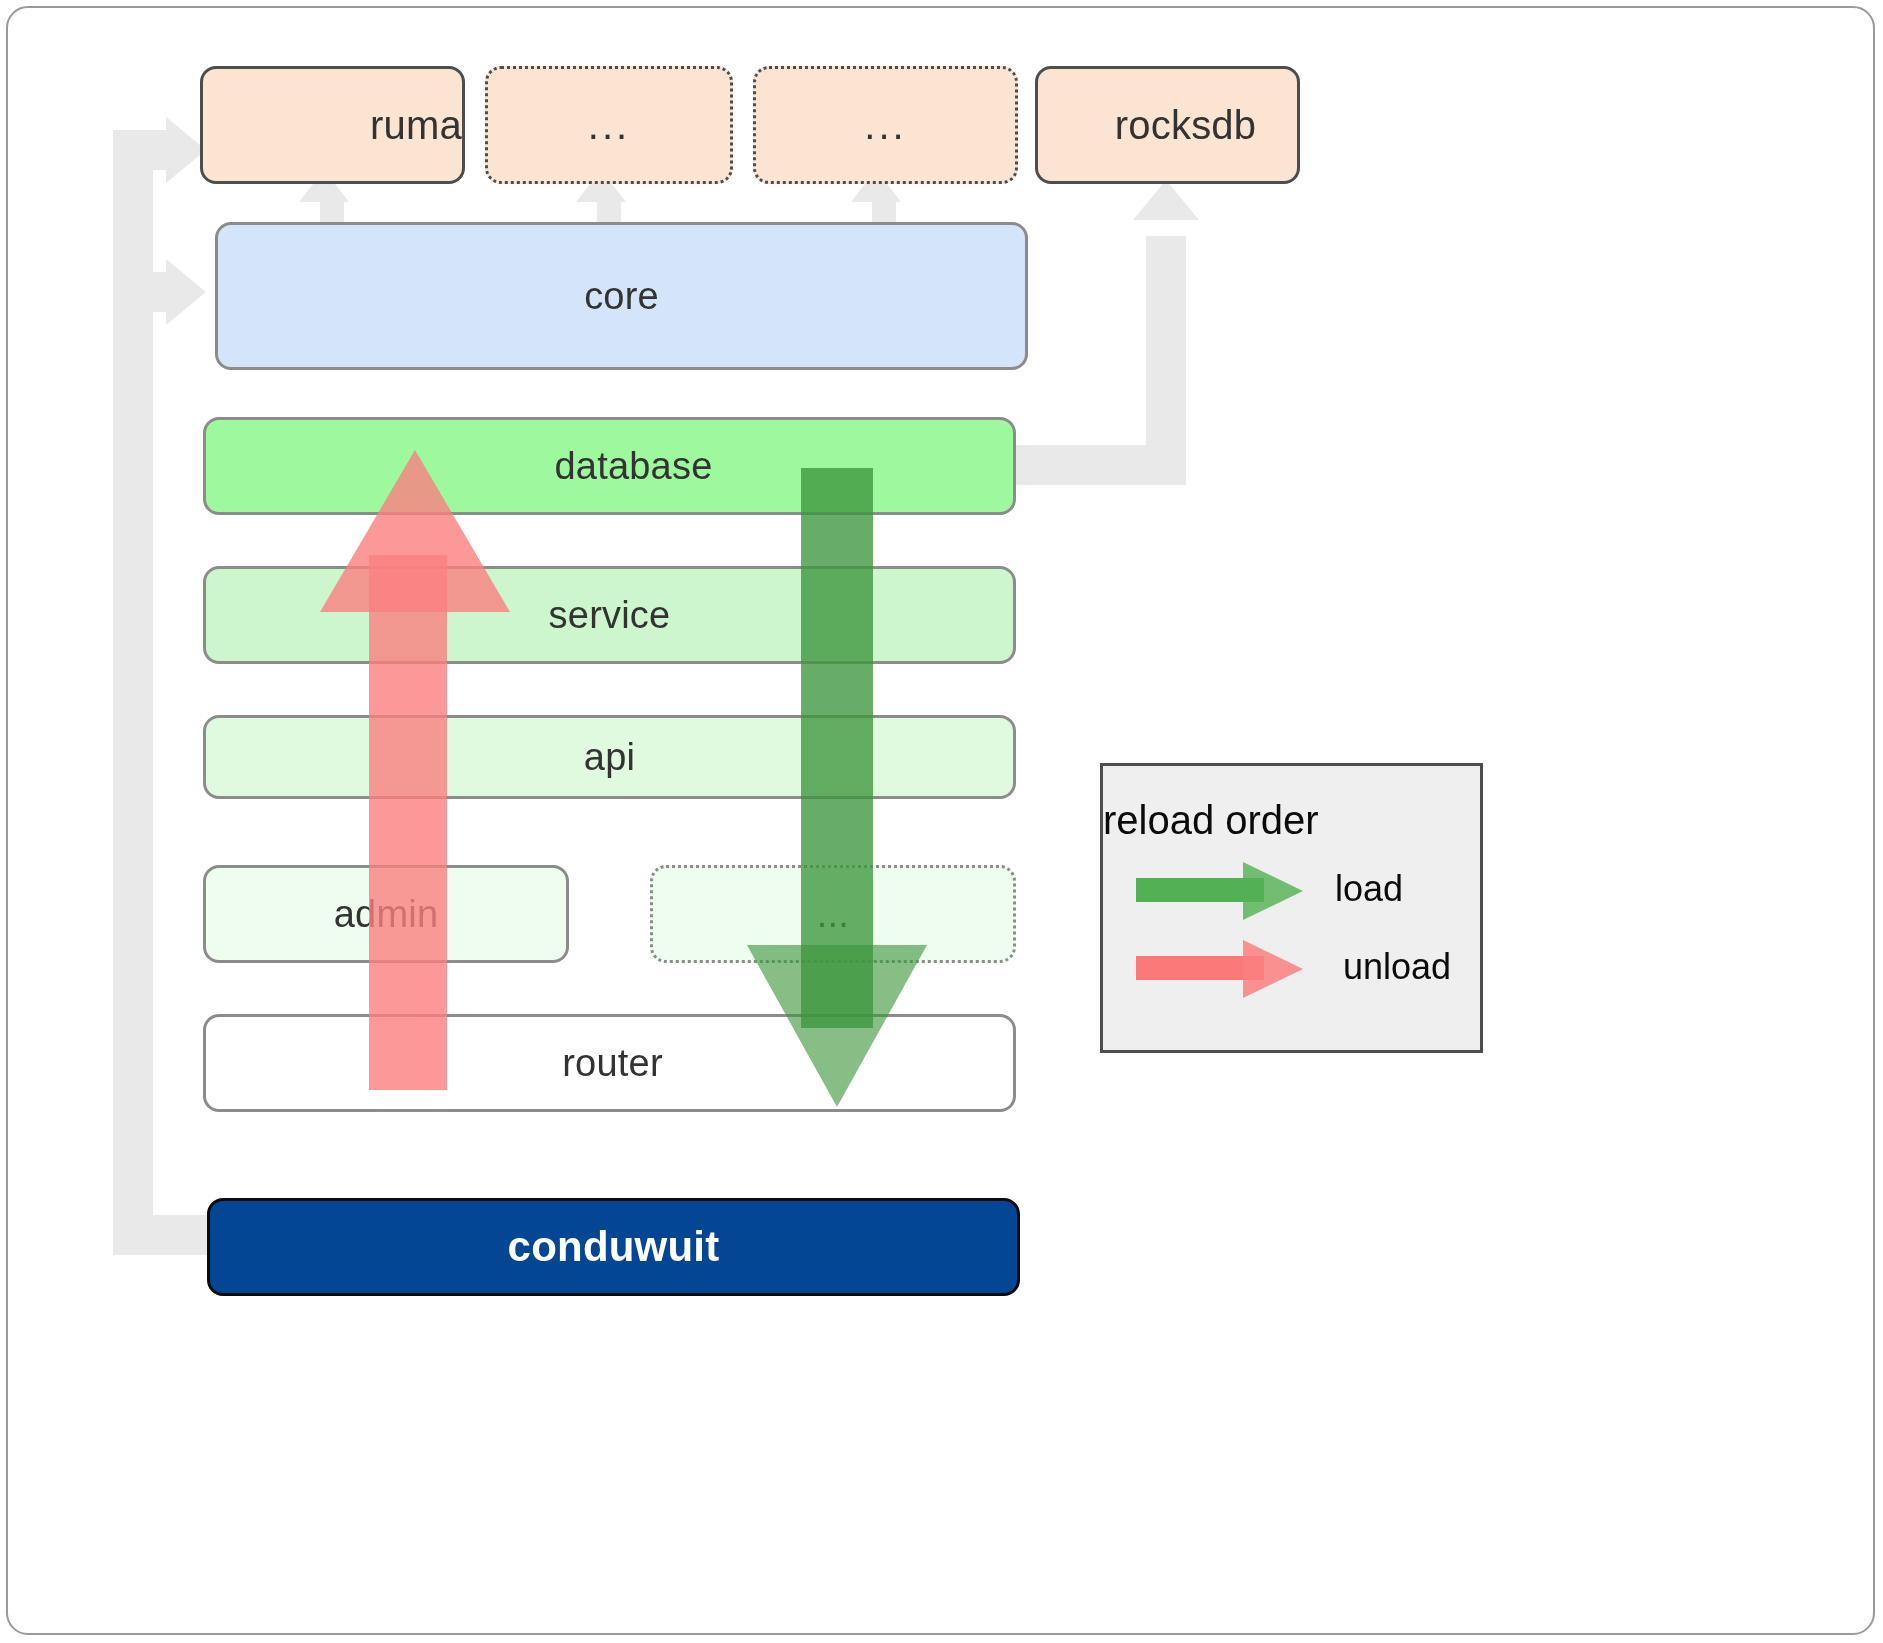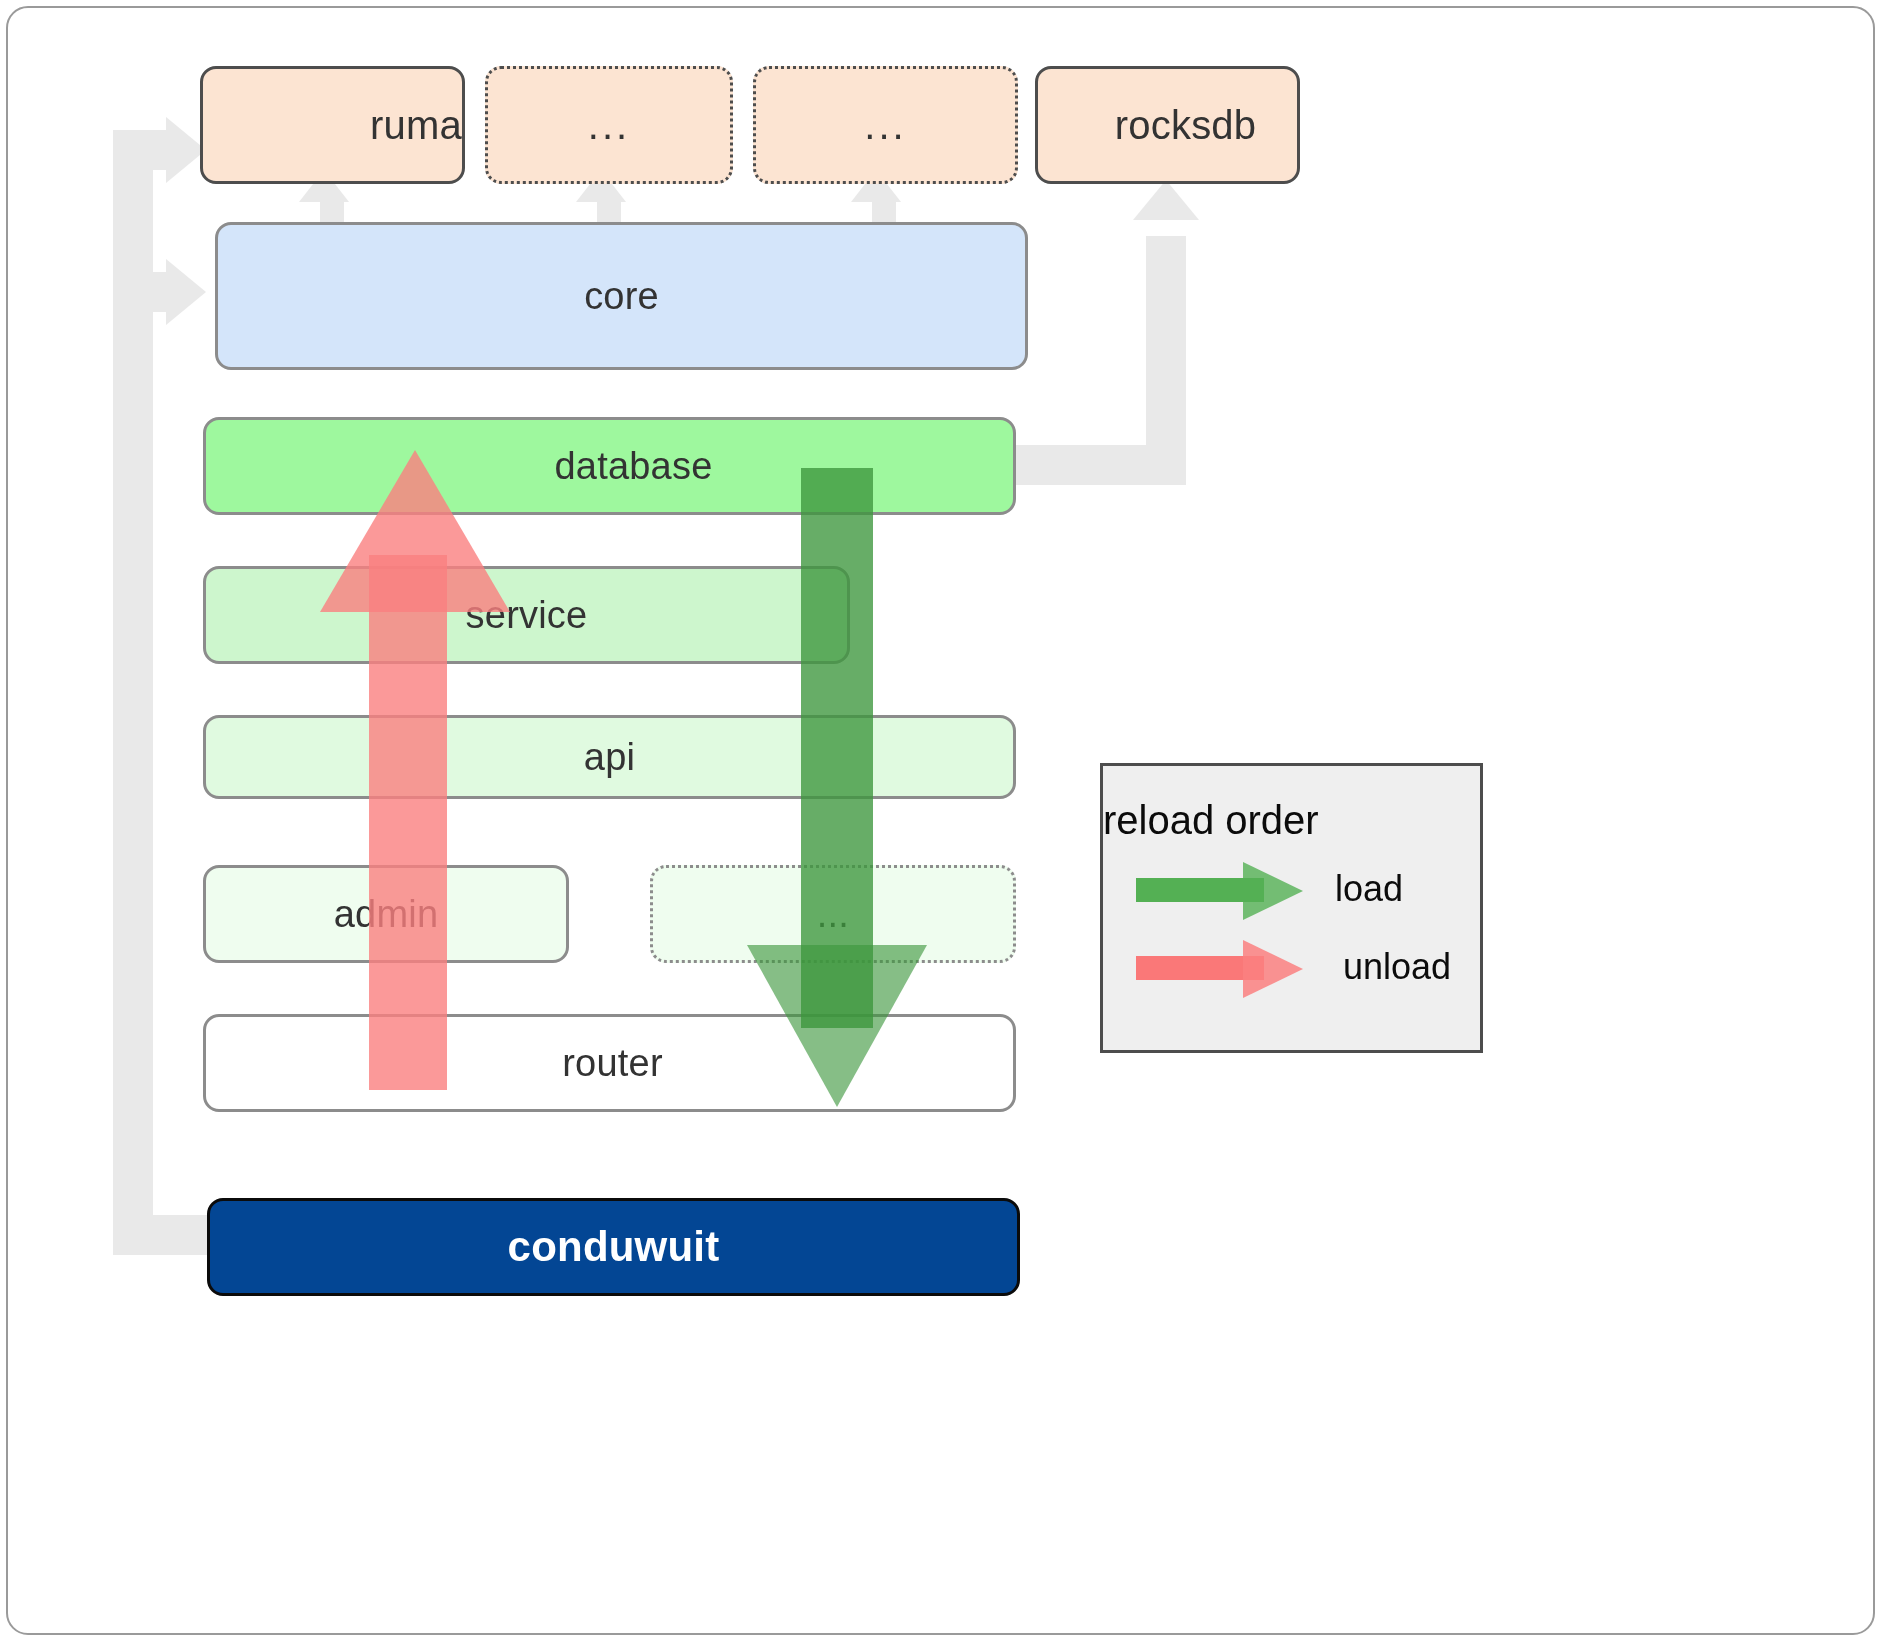--- a/index.html
+++ b/index.html
@@ -182,7 +182,7 @@
     <span>database</span>
   </div>
 
-  <div class="node layer" style="left:203px; top:566px; width:647px; height:98px; background:#cdf6cd;">
+  <div class="node layer" style="left:203px; top:566px; width:813px; height:98px; background:#cdf6cd;">
     <span>service</span>
   </div>
 

